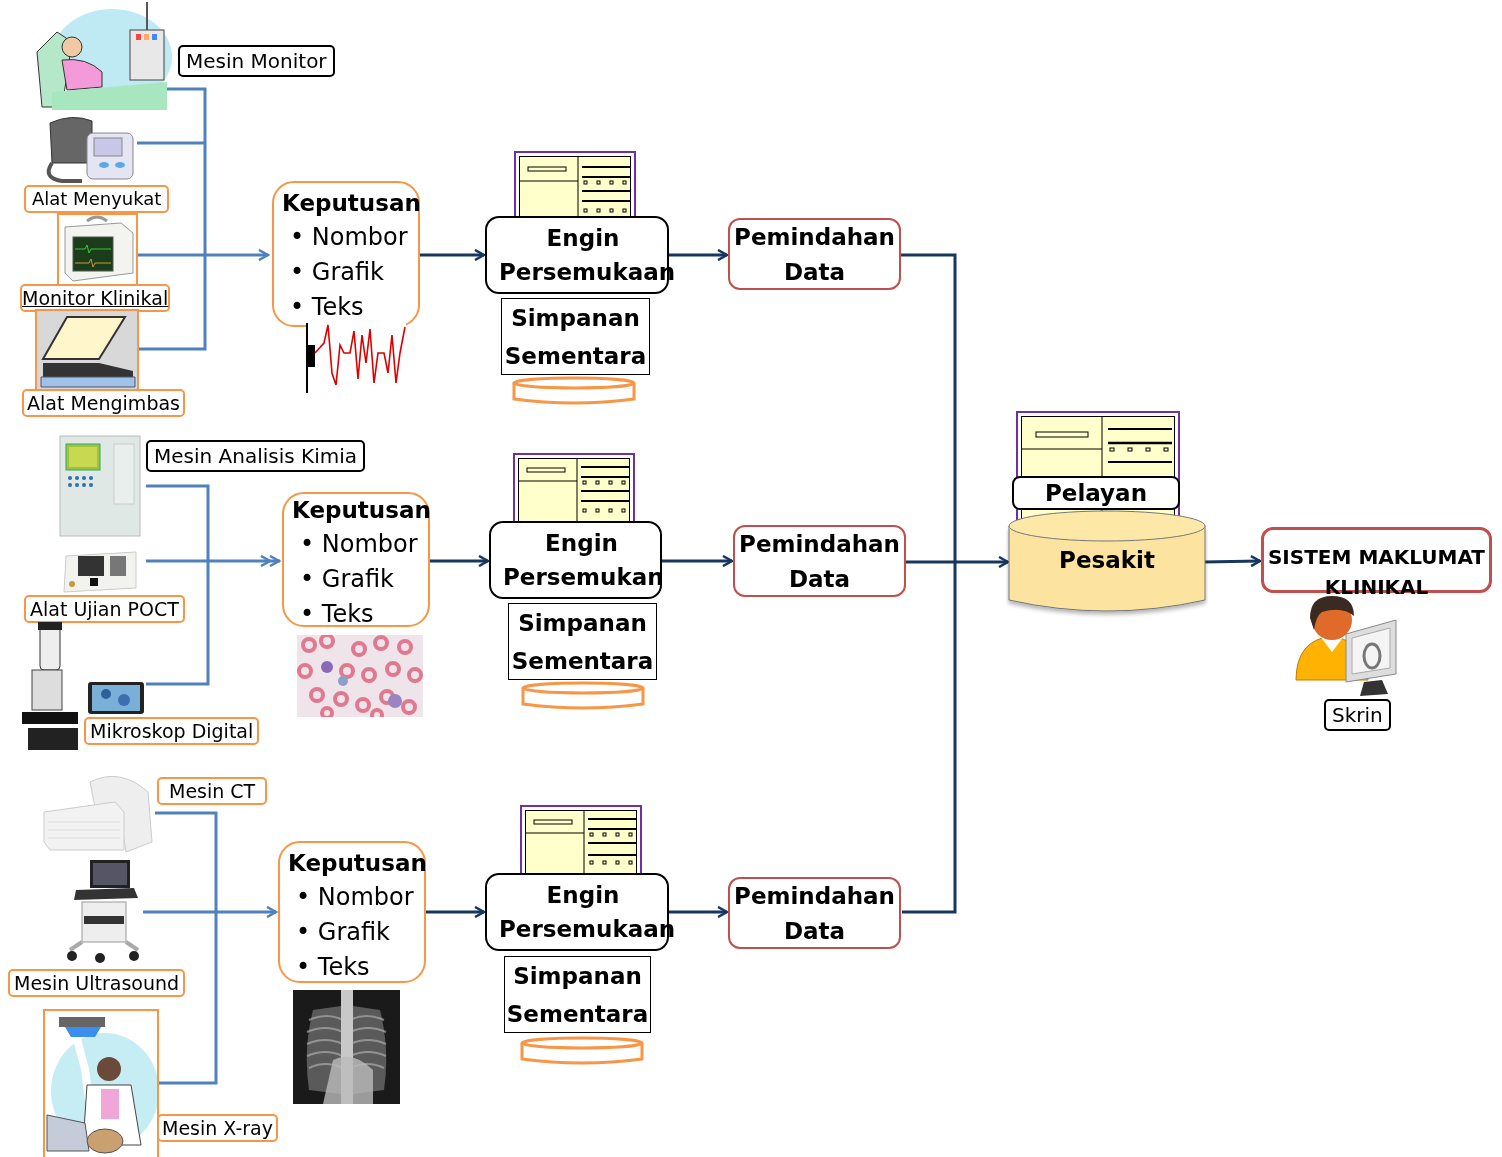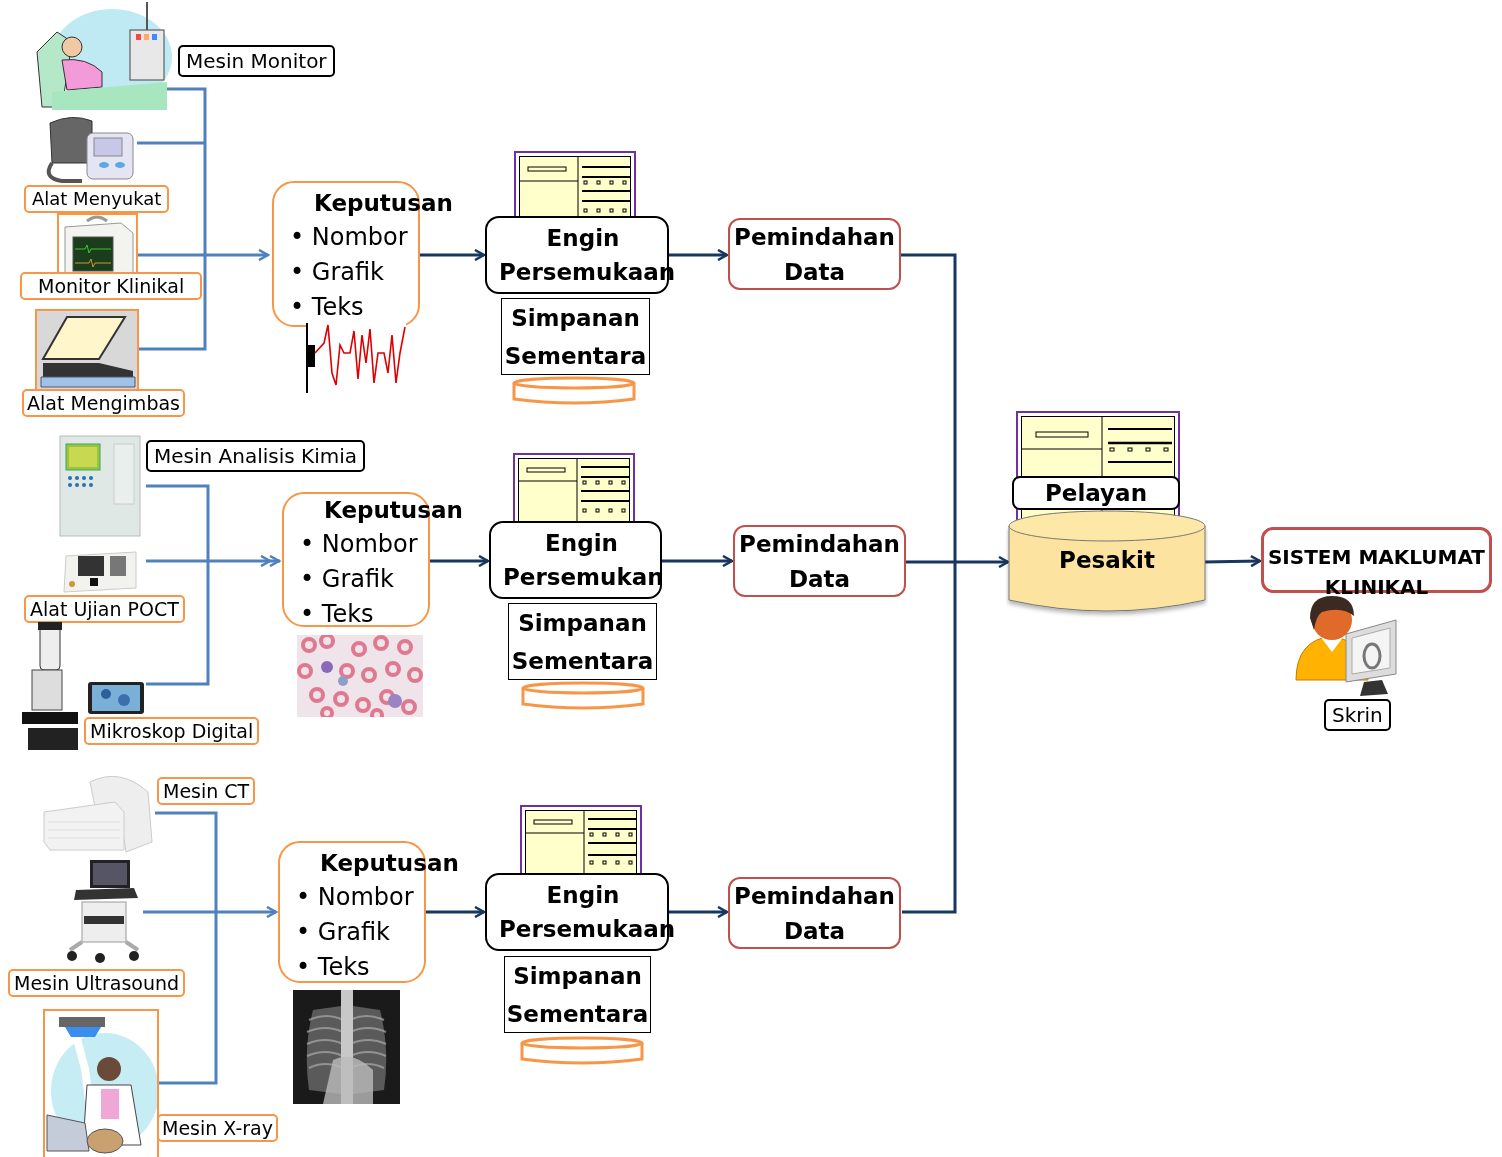--- a/index.html
+++ b/index.html
@@ -10,7 +10,7 @@
   .lbl.black{border:2px solid #000;}
   .lbl.orange{border:2px solid #f79646;}
   .decision{position:absolute;border:2px solid #f79646;border-radius:22px;background:#fff;padding:4px 8px;box-sizing:border-box;font-family:"DejaVu Sans",sans-serif;}
-  .decision .title{font-weight:bold;font-size:23px;line-height:33px;margin-left:32px;}
+  .decision .title{font-weight:bold;font-size:23px;line-height:33px;}
   .decision .item{font-size:24px;line-height:35px;padding-left:8px;}
   .decision .item::before{content:"• ";}
   .engine{position:absolute;border:2px solid #000;border-radius:14px;background:#fff;text-align:center;font-weight:bold;font-size:23px;line-height:34px;box-sizing:border-box;font-family:"DejaVu Sans",sans-serif;padding-left:12px;}

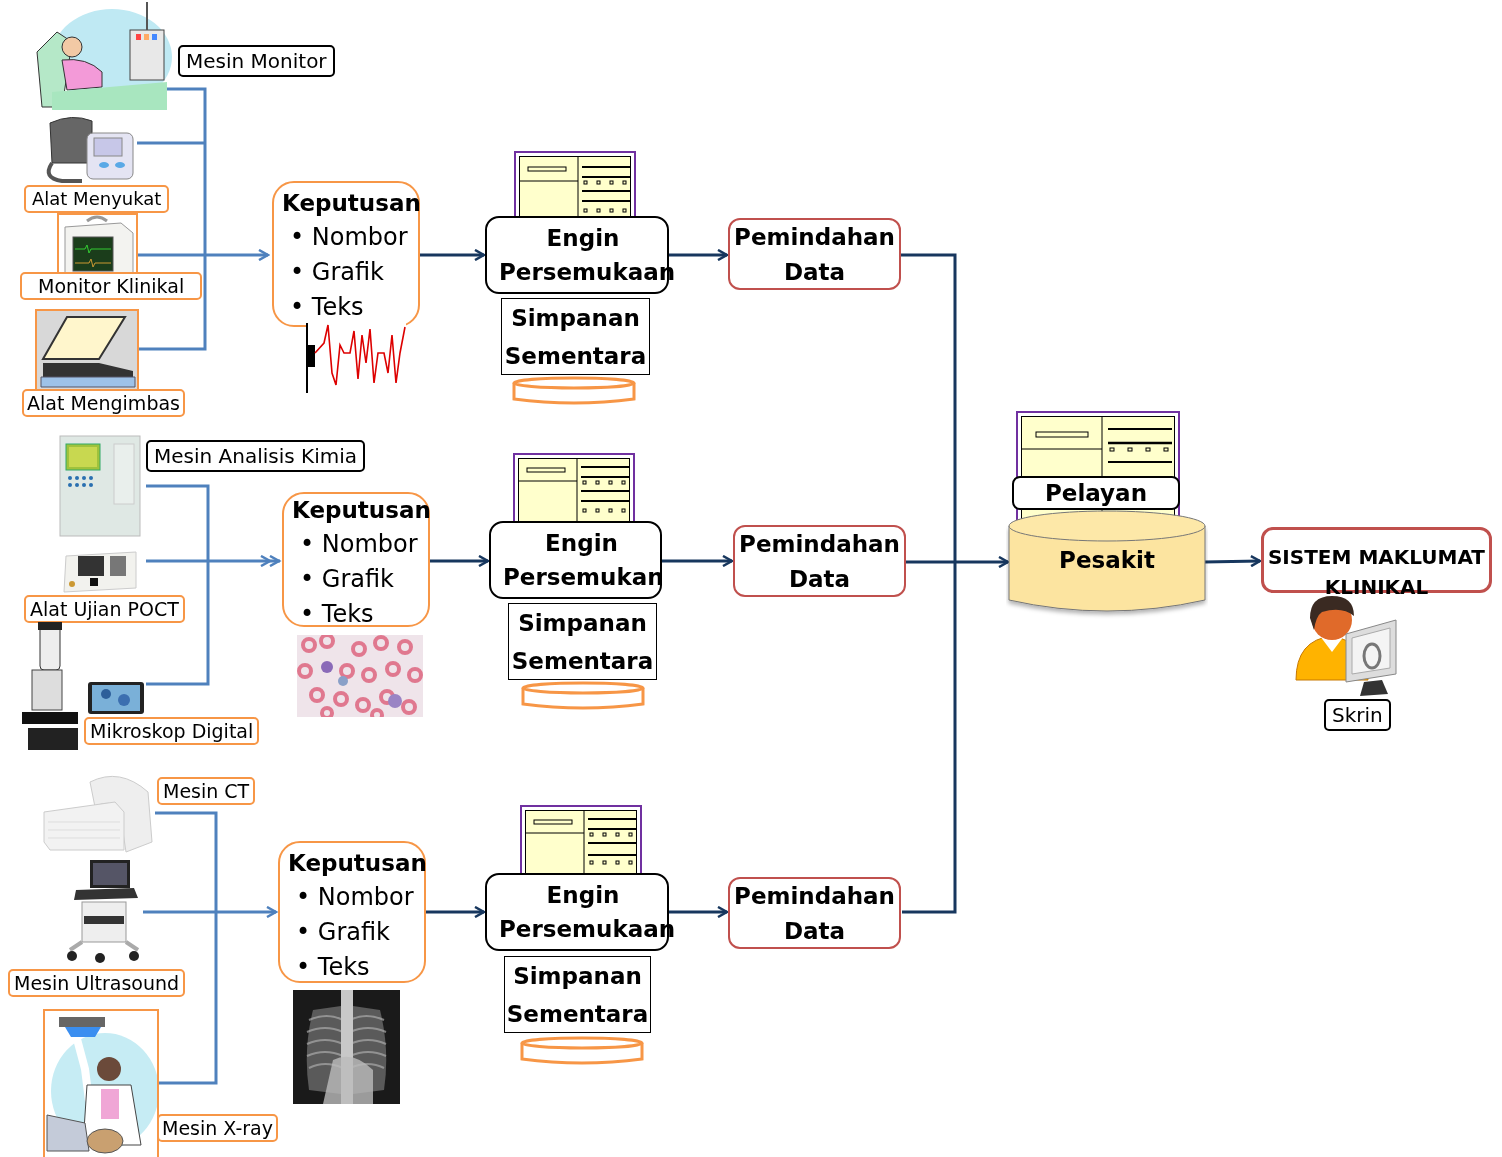--- a/index.html
+++ b/index.html
@@ -105,7 +105,7 @@
     <path d="M28,6 Q38,-2 48,6" fill="none" stroke="#999" stroke-width="3"></path>
   </svg>
 </div>
-<div class="lbl orange" style="left:20px;top:272px;font-size:19px;line-height:24px;padding:0 16px;">Monitor Klinikal</div>
+<div class="lbl orange" style="left:20px;top:284px;font-size:19px;line-height:24px;padding:0 0;text-decoration:underline;">Monitor Klinikal</div>
 
 <div class="img" style="left:35px;top:309px;width:100px;height:78px;border:2px solid #f79646;background:#d8d8d8;">
   <svg width="100" height="78" viewBox="0 0 100 78">

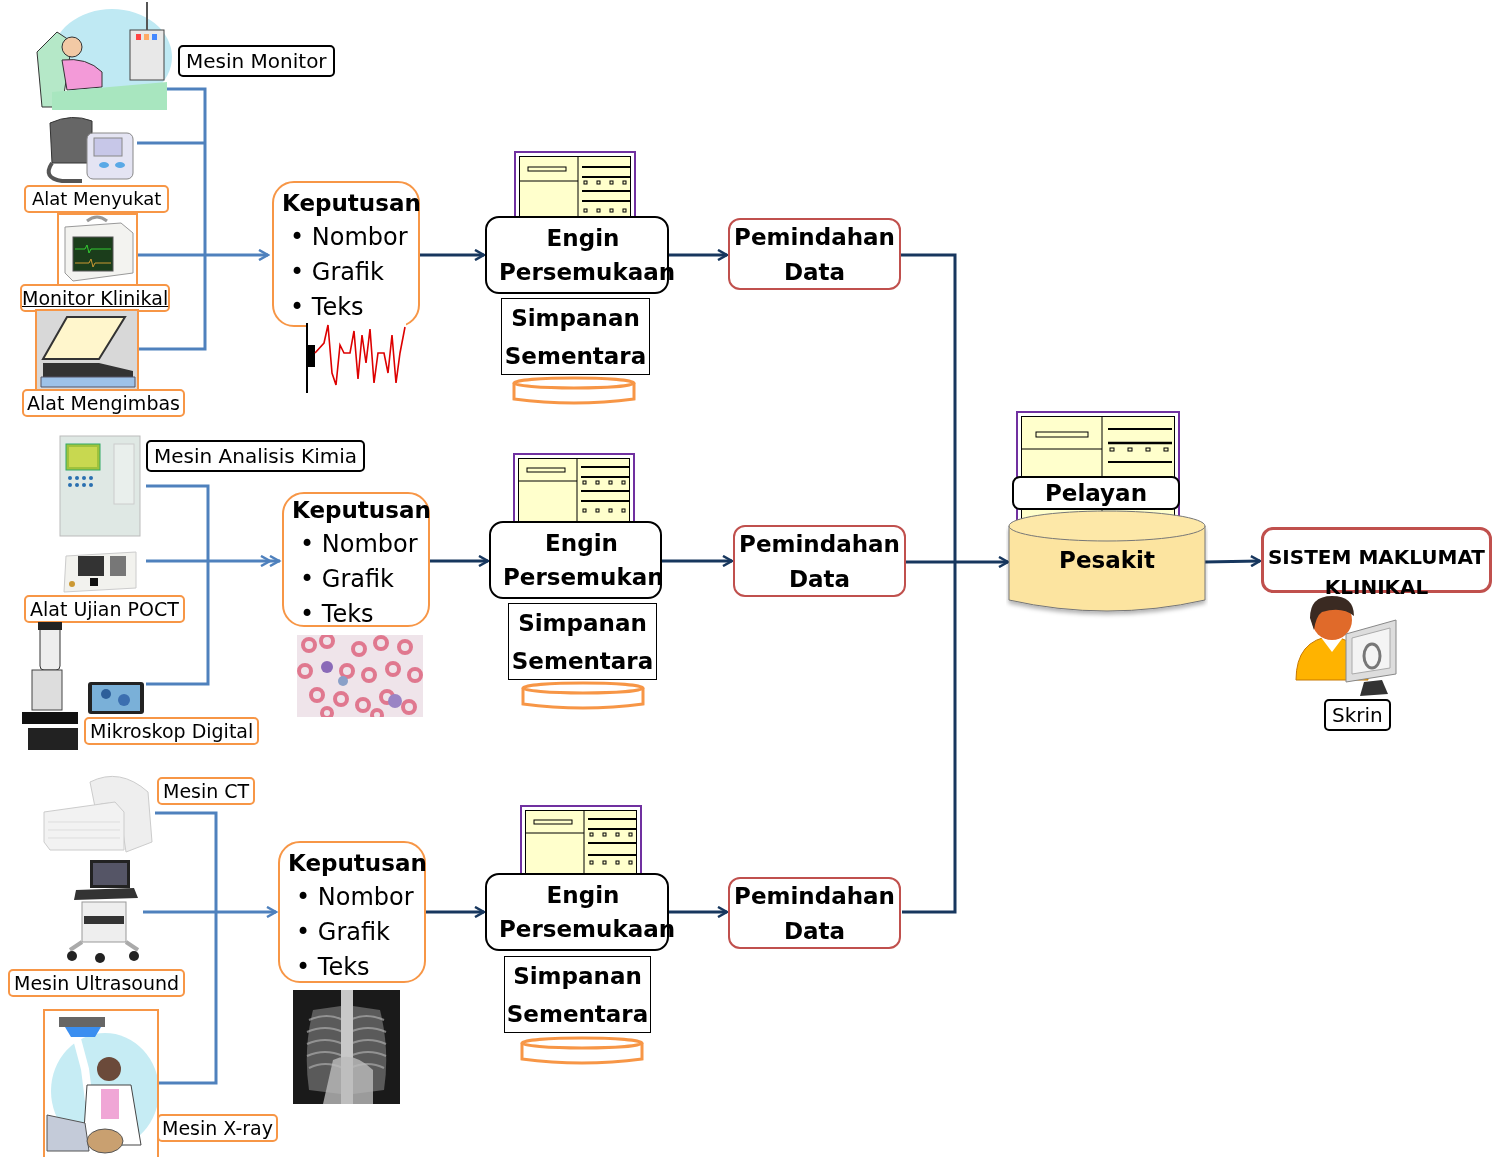--- a/index.html
+++ b/index.html
@@ -306,7 +306,7 @@
       </g>
   </svg>
 </div>
-<div class="lbl orange" style="left:157px;top:777px;font-size:19px;line-height:24px;padding:0 4px;">Mesin CT</div>
+<div class="lbl orange" style="left:157px;top:777px;font-size:19px;line-height:24px;padding:0 10px;">Mesin CT</div>
 
 <div class="img" style="left:62px;top:858px;width:82px;height:106px;">
   <svg width="82" height="106" viewBox="0 0 82 106">

